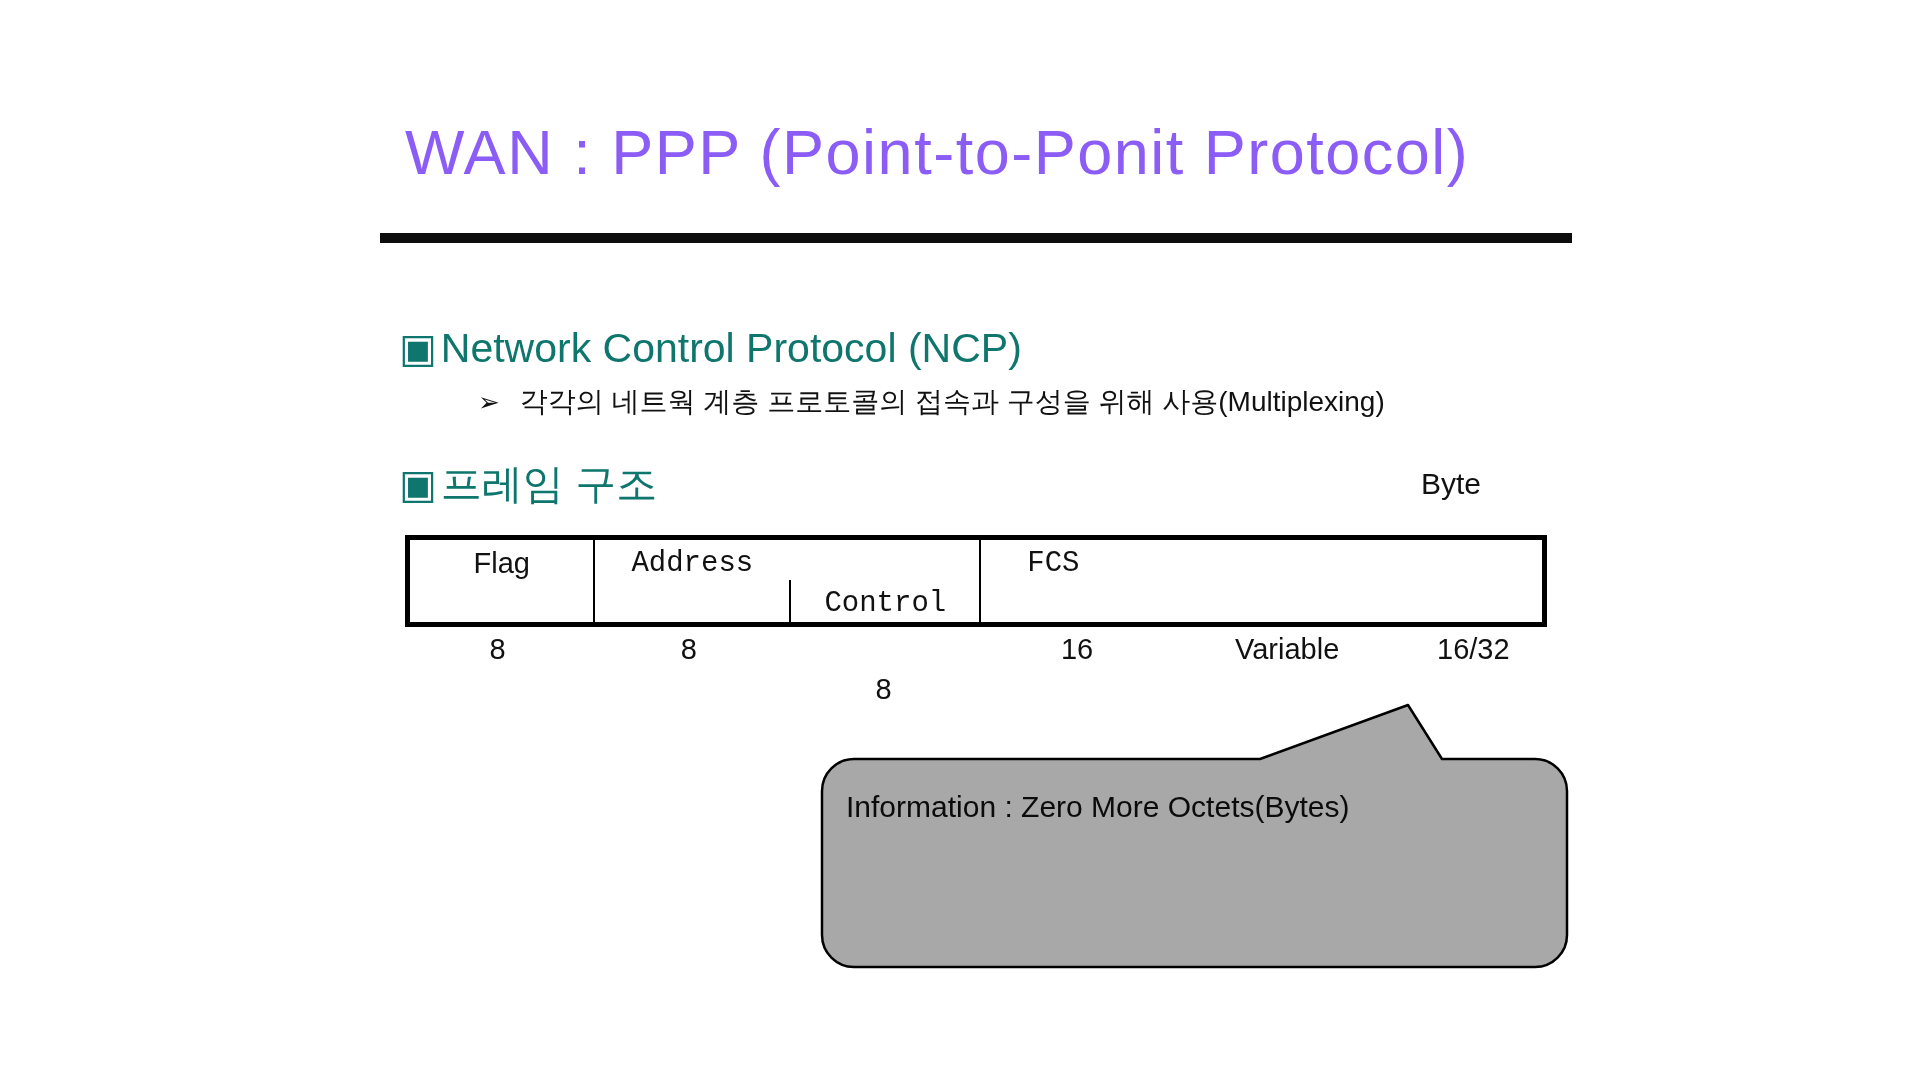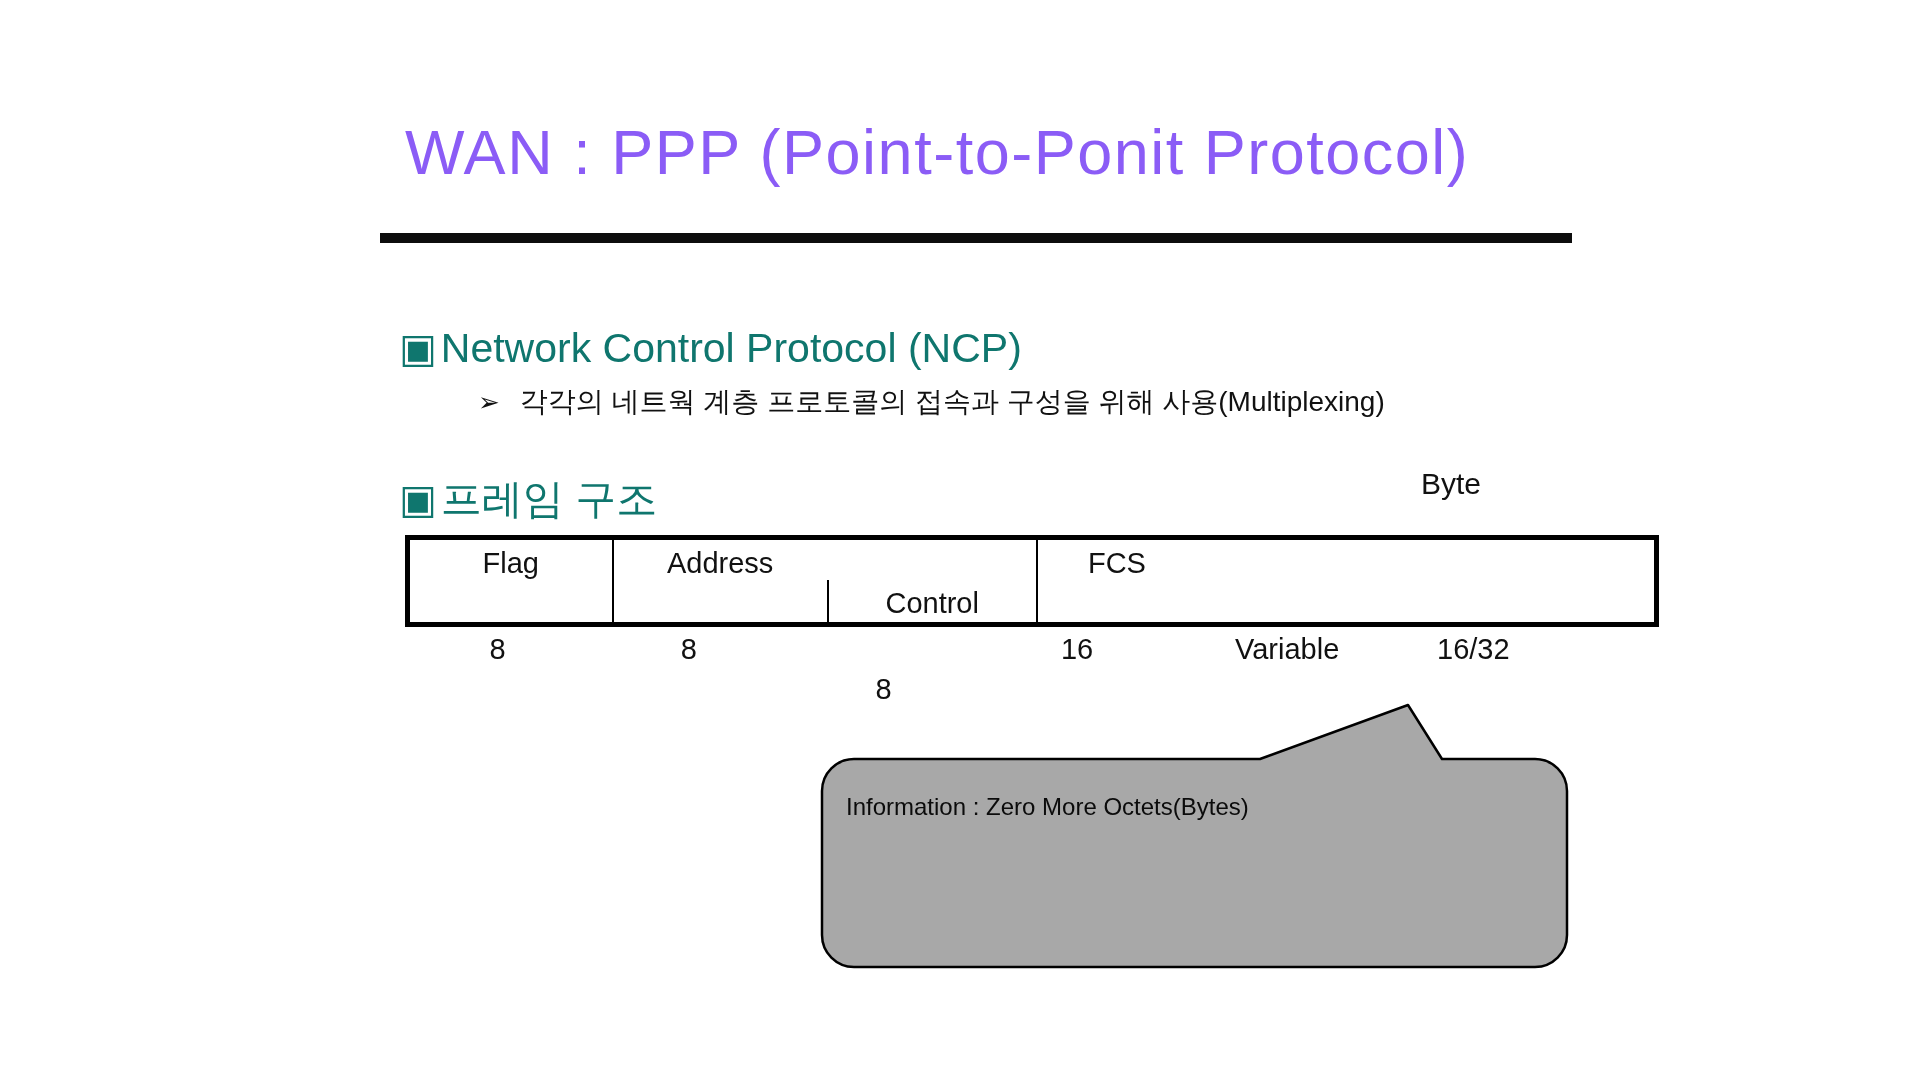--- a/index.html
+++ b/index.html
@@ -44,7 +44,7 @@
     color: #0f766e;
   }
   #ncp-heading { left: 399px; top: 325px; }
-  #frame-heading { left: 399px; top: 476px; }
+  #frame-heading { left: 399px; top: 461px; }
   .sq-bullet { font-size: 40px; margin-right: 4px; }
 
   .sub-bullet {

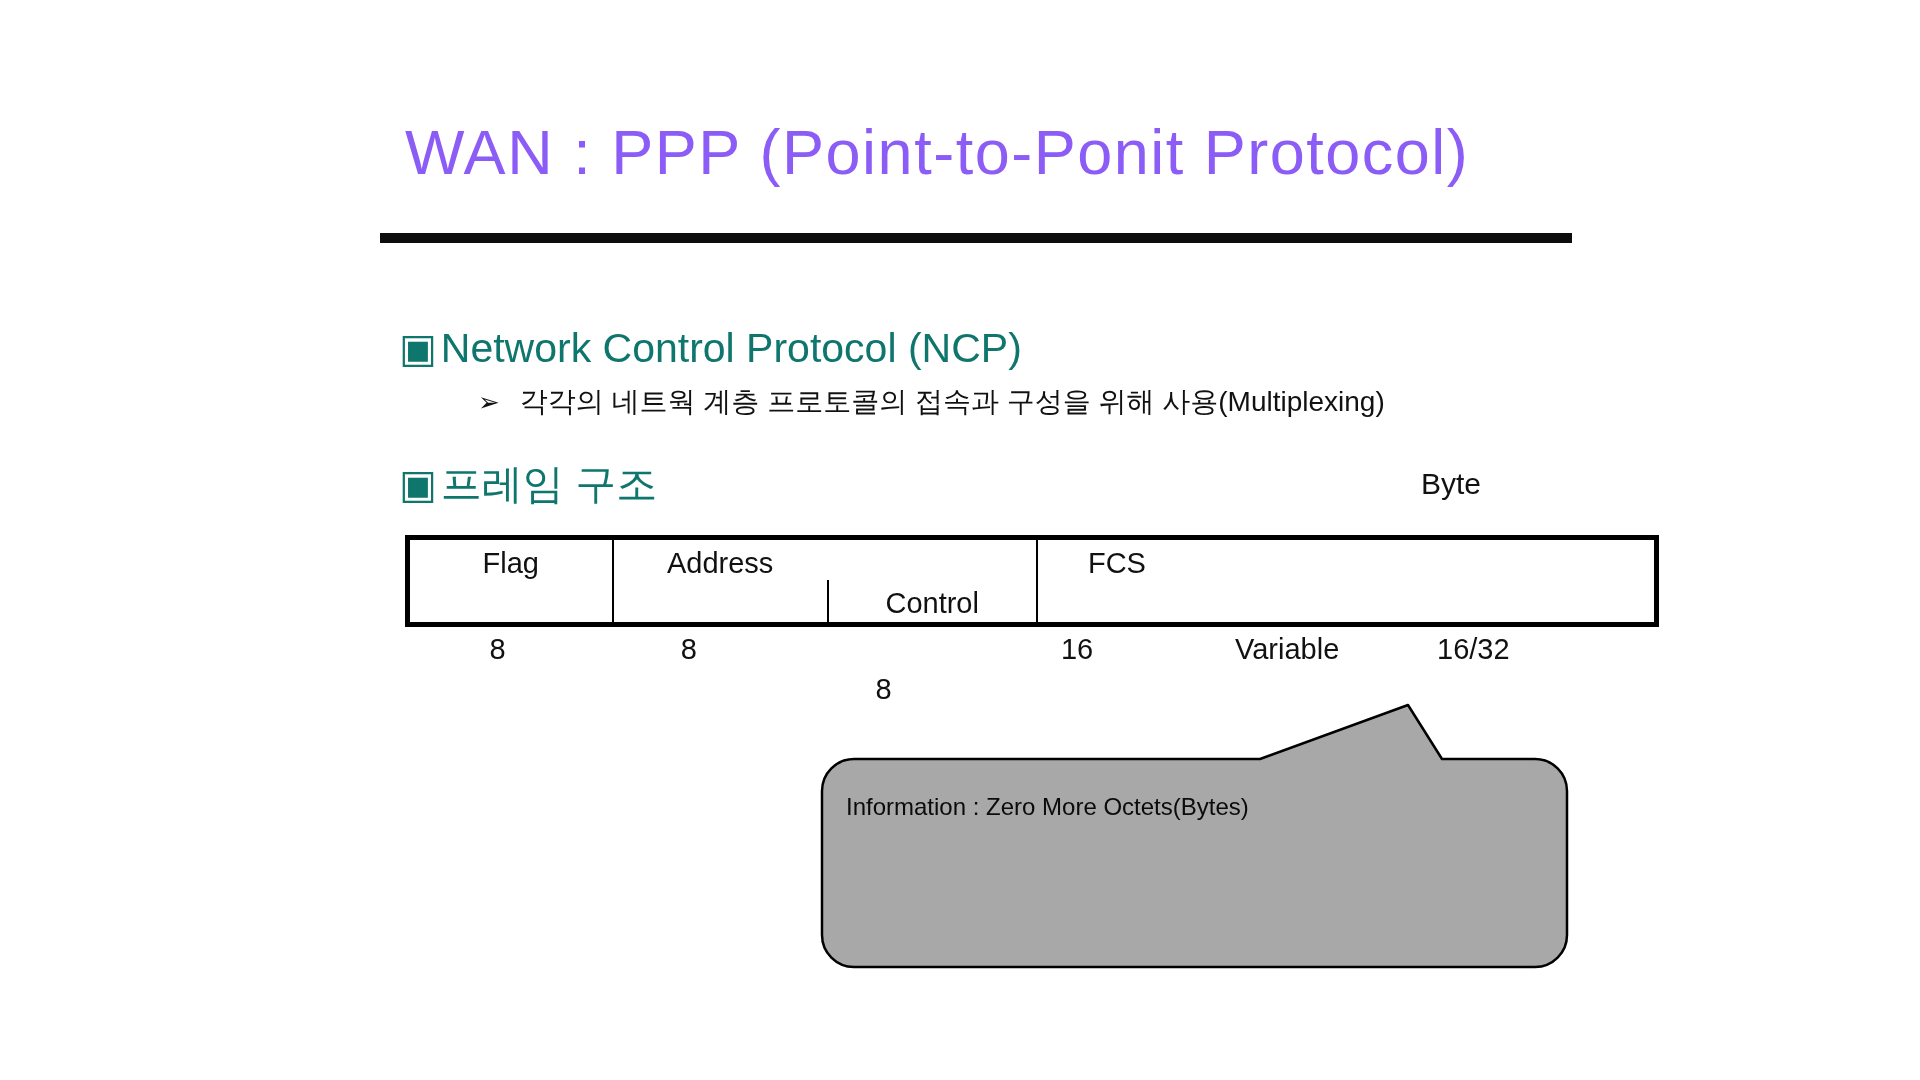--- a/index.html
+++ b/index.html
@@ -72,7 +72,7 @@
     position: absolute;
     left: 405px;
     top: 535px;
-    width: 1254px;
+    width: 1142px;
     height: 92px;
     border: 5px solid #000000;
     display: flex;

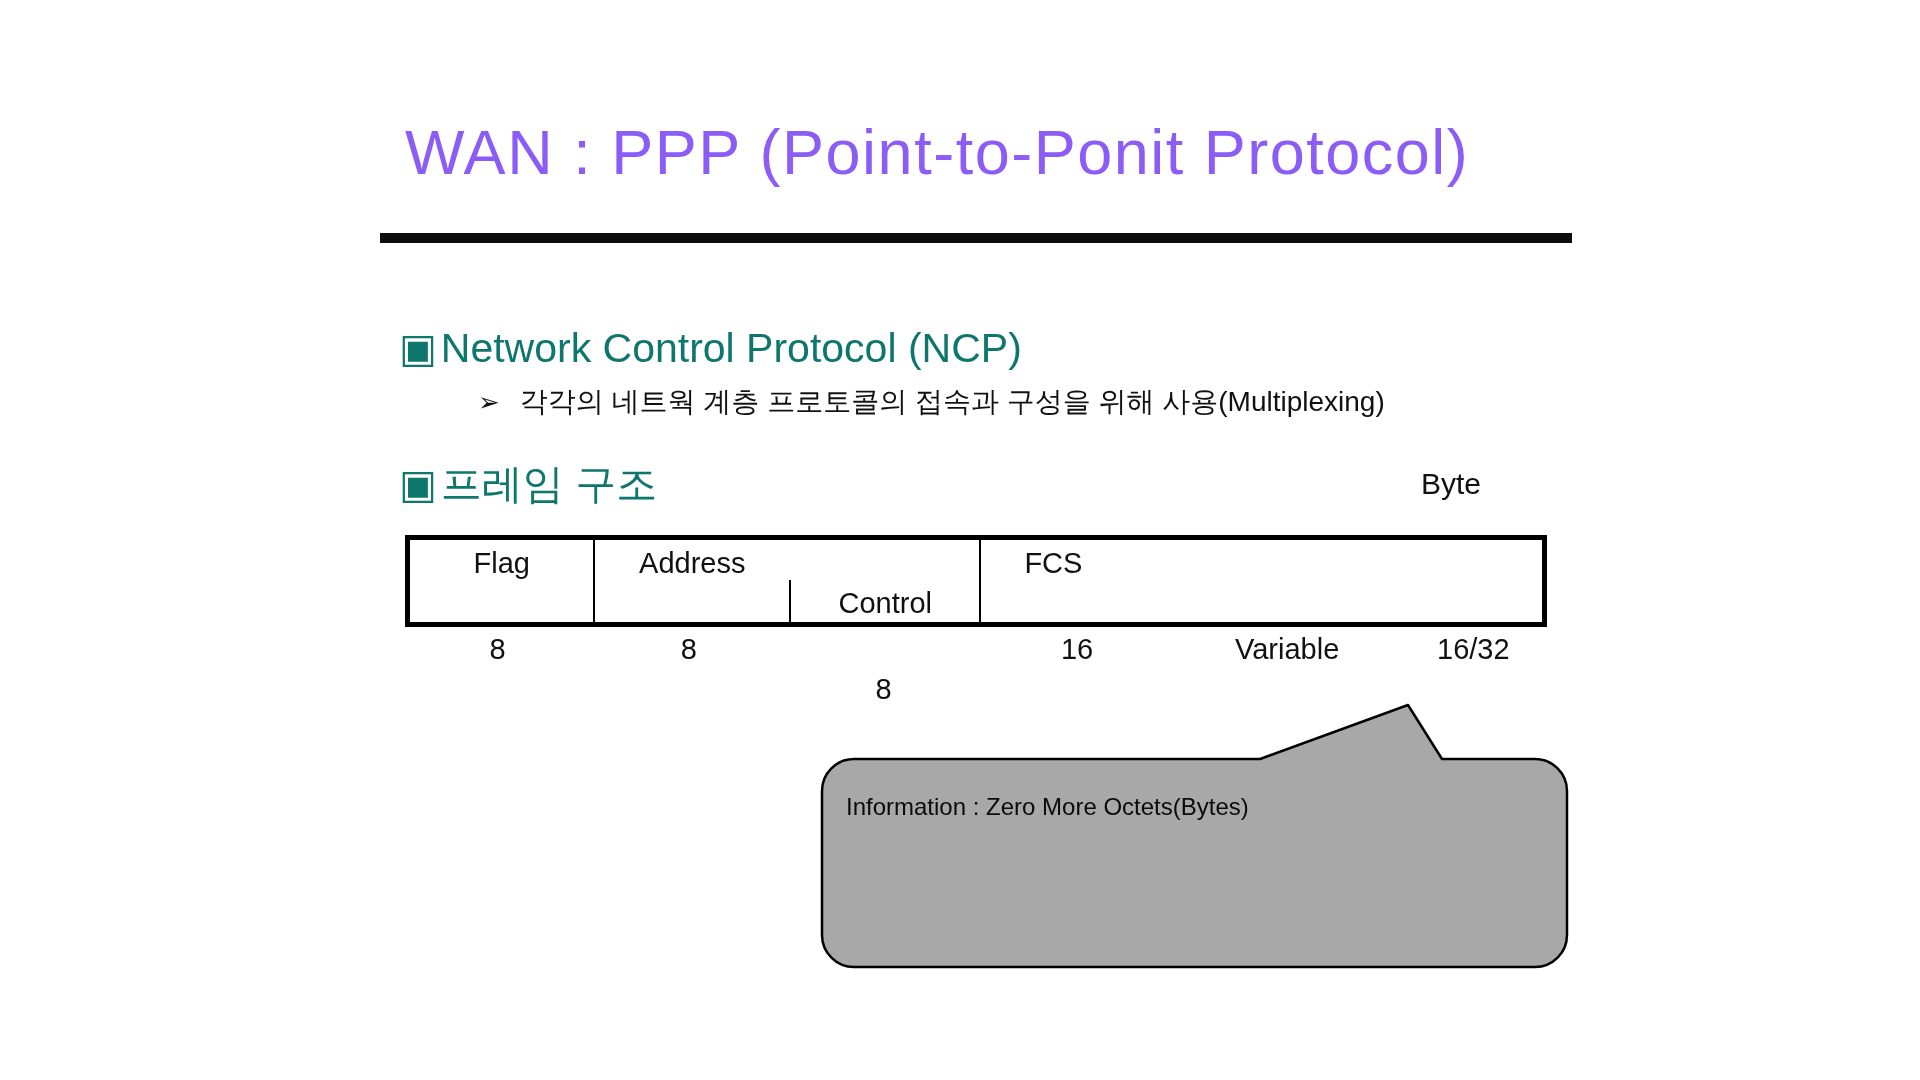--- a/index.html
+++ b/index.html
@@ -85,7 +85,7 @@
     color: #111111;
     overflow: hidden;
   }
-  .frame-table .cell + .cell { border-left: 2px solid #000000; }
+  .frame-table .cell + .cell { border-left: 2px solid #000000; font-family: Liberation Mono, monospace; }
 
   .sizes-row {
     position: absolute;

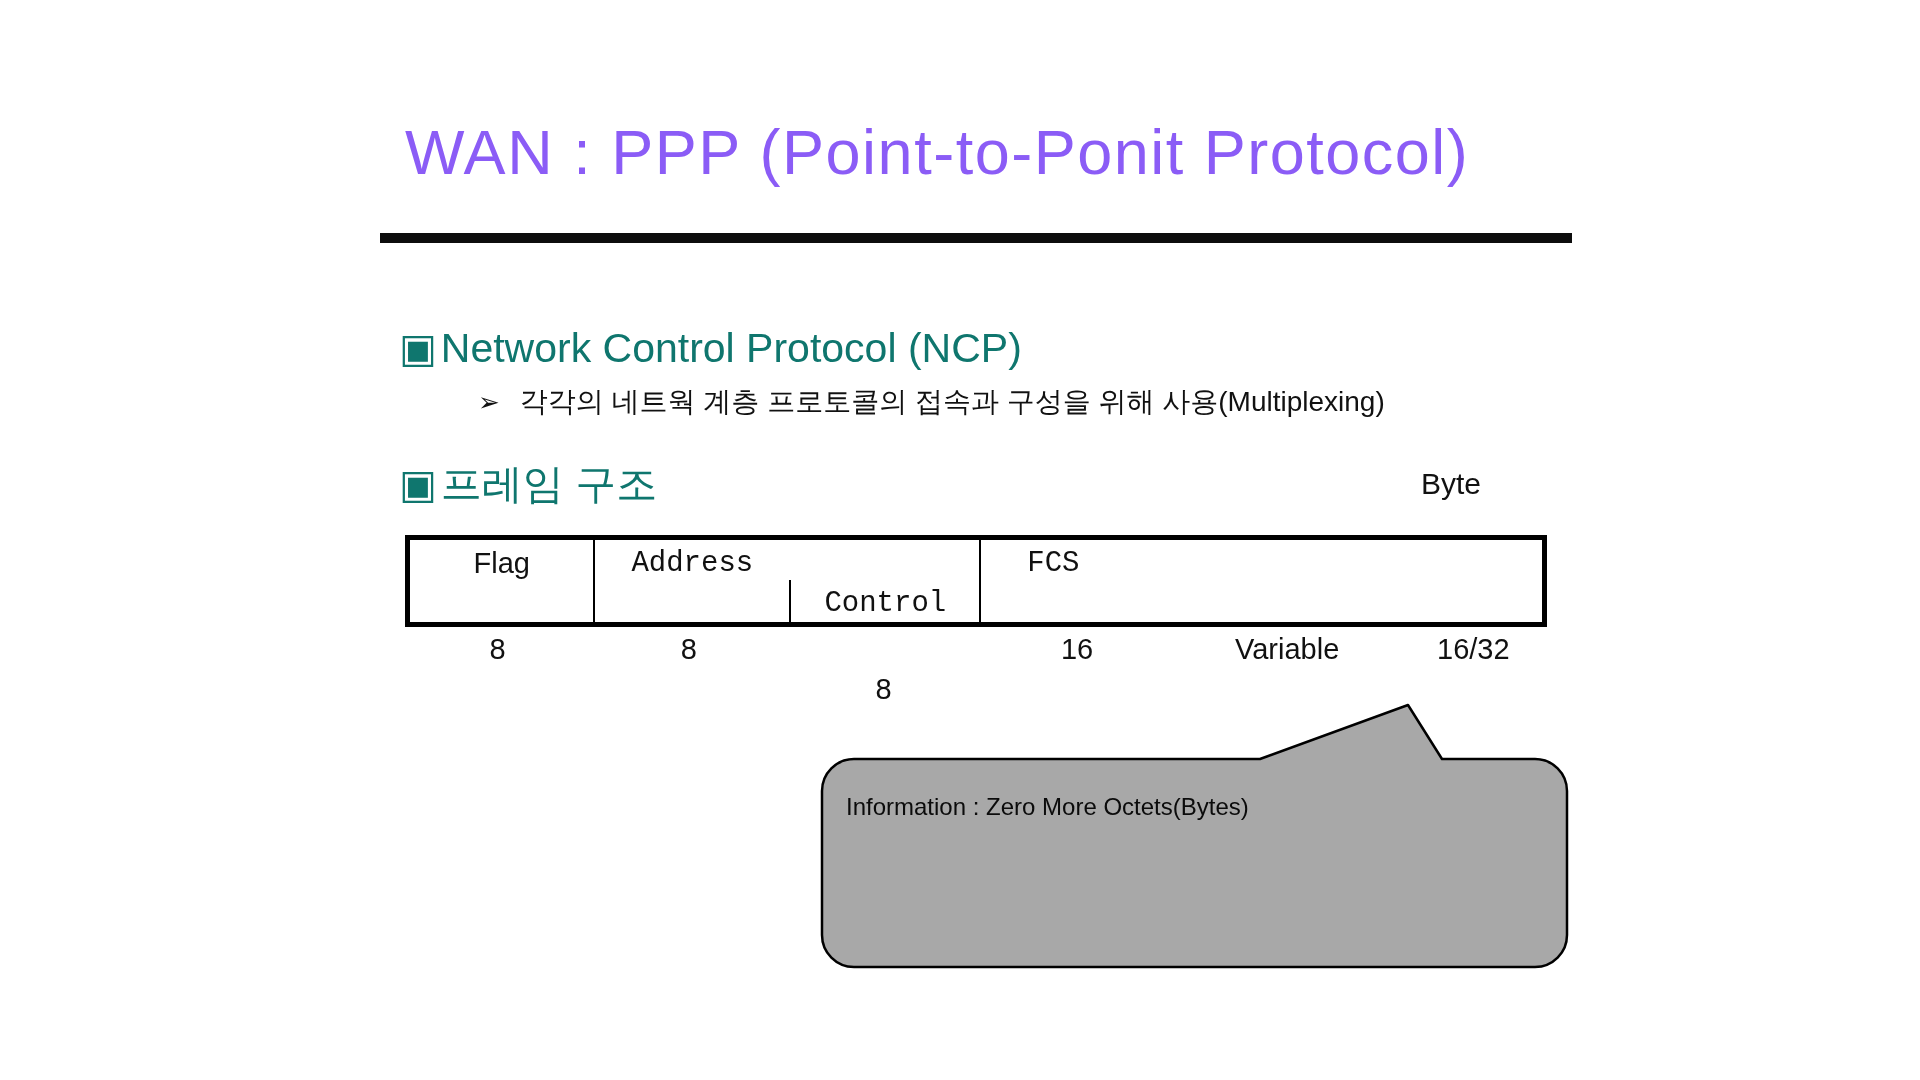--- a/index.html
+++ b/index.html
@@ -118,7 +118,7 @@
     position: absolute;
     left: 846px;
     top: 787px;
-    font-size: 24px;
+    font-size: 30px;
     line-height: 39px;
     color: #0b0b0b;
     white-space: nowrap;

